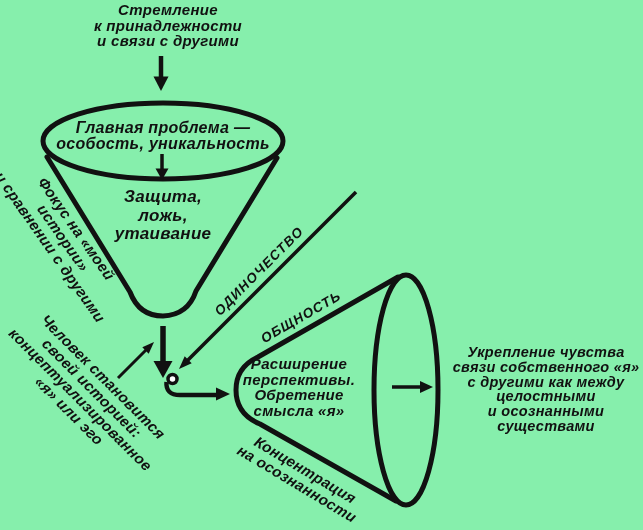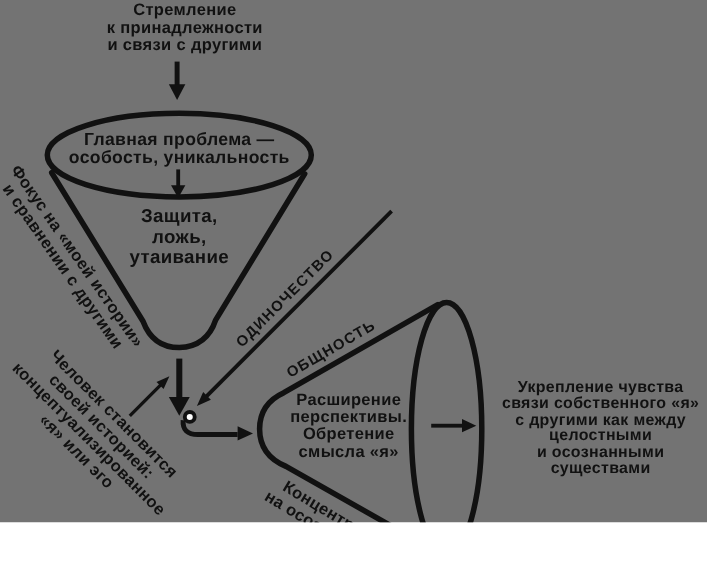--- a/index.html
+++ b/index.html
@@ -5,11 +5,12 @@
   html,body{margin:0;padding:0;background:#fff;}
   #stage{
     position:relative;
-    width:643px;height:475px;
-    background:#737373;
+    width:643px;height:530px;
+    background:#86efac;
     overflow:hidden;
     font-family:"Liberation Sans","DejaVu Sans",sans-serif;
     color:#111;
+    font-style:italic;
   }
   #art{position:absolute;left:0;top:0;}
   .lbl{

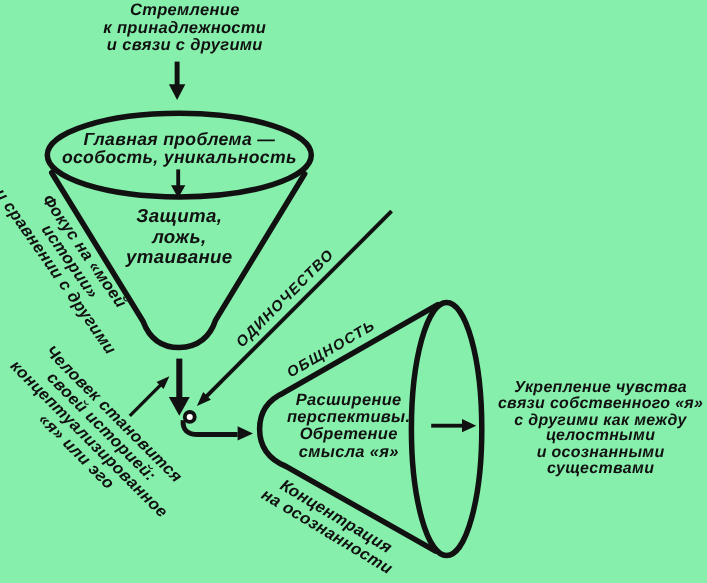--- a/index.html
+++ b/index.html
@@ -35,7 +35,7 @@
   .loneliness-label{left:259px;top:271px;transform:translate(-50%,-50%) rotate(-45deg);font-size:13.5px;letter-spacing:1.2px;white-space:nowrap;}
   .community-label{left:301px;top:317px;transform:translate(-50%,-50%) rotate(-30deg);font-size:13.5px;letter-spacing:1.2px;white-space:nowrap;}
   
-  .right-cone-label{left:241px;top:356px;width:152px;font-size:15px;line-height:15.5px;}
+  .right-cone-label{left:223px;top:356px;width:152px;font-size:15px;line-height:15.5px;}
   .concentration-label{left:301px;top:477px;transform:translate(-50%,-50%) rotate(31deg);font-size:15px;line-height:16px;width:160px;}
   
   .right-outcome{left:448px;top:345px;width:196px;font-size:14.5px;line-height:14.8px;}

